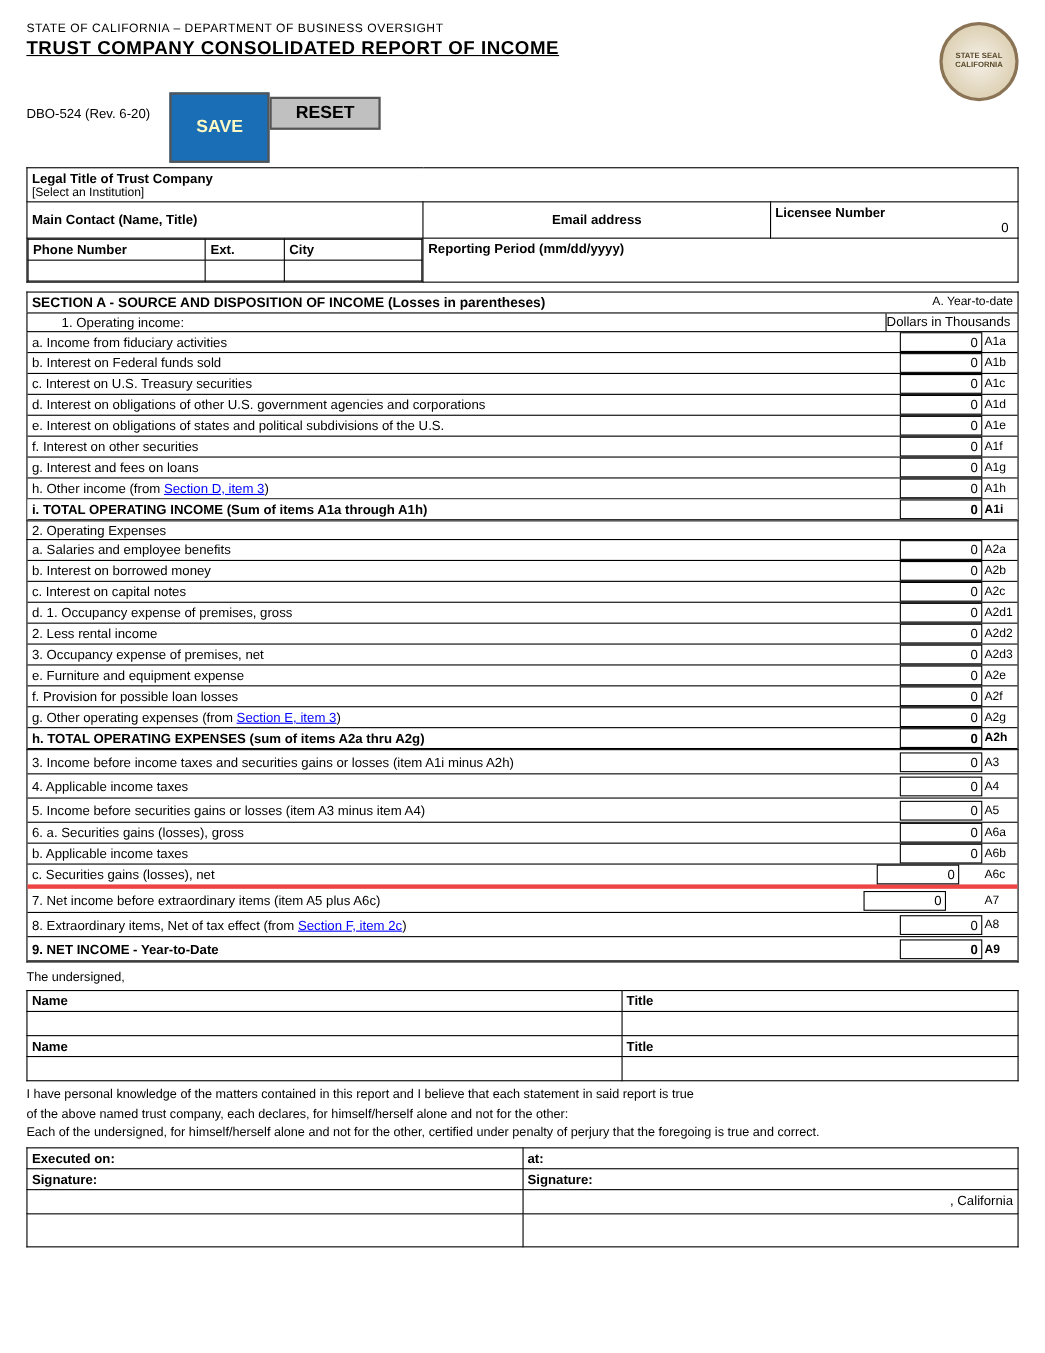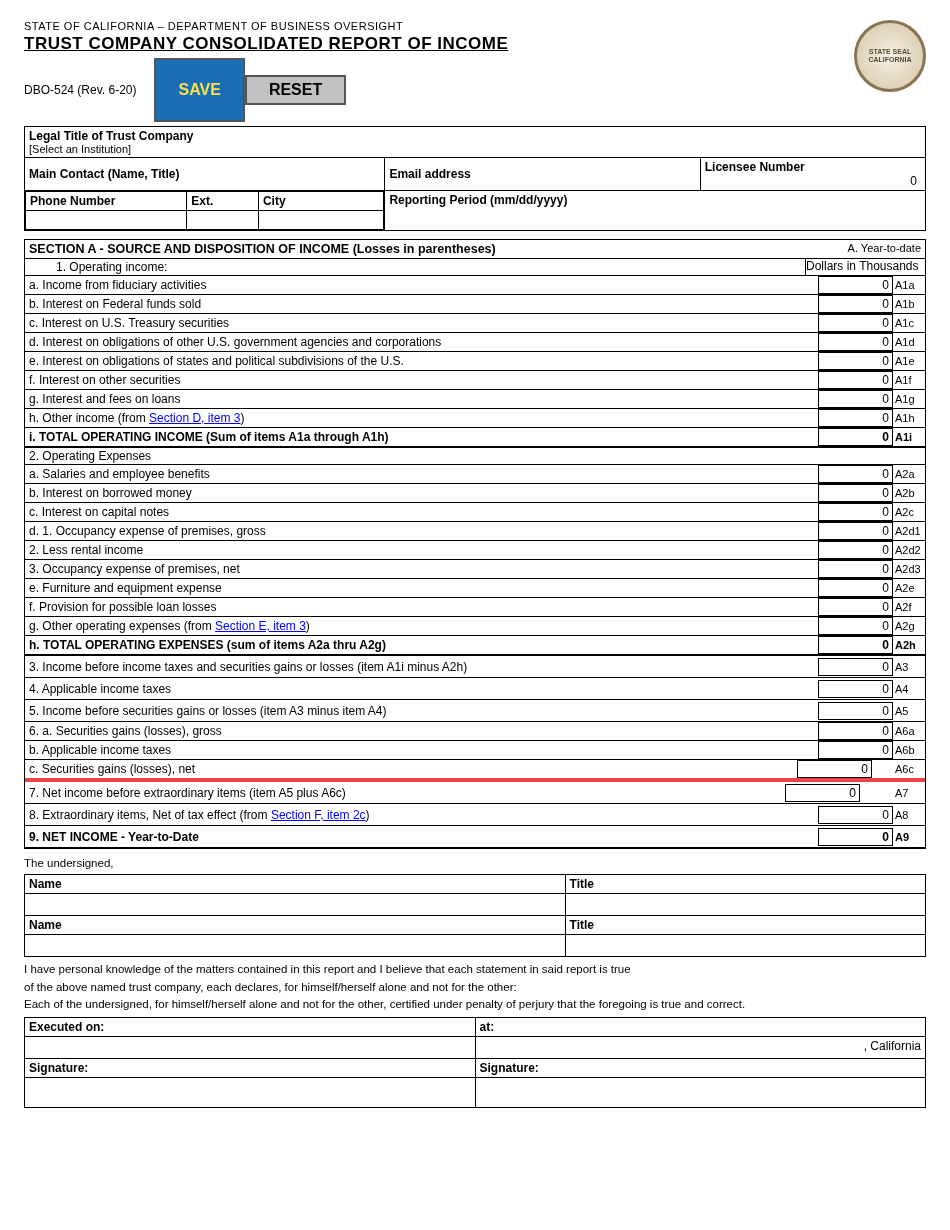--- a/index.html
+++ b/index.html
@@ -35,13 +35,14 @@
     }
     .btn-save {
       background: #1a6eb5;
-      color: #fde047;
+      color: #fef9c3;
       border: 2px solid #555;
       font-size: 16px;
       font-weight: bold;
       padding: 21px 22px;
       cursor: pointer;
       margin-right: 0;
+      margin-top: 26px;
     }
     .btn-reset {
       background: #c0c0c0;

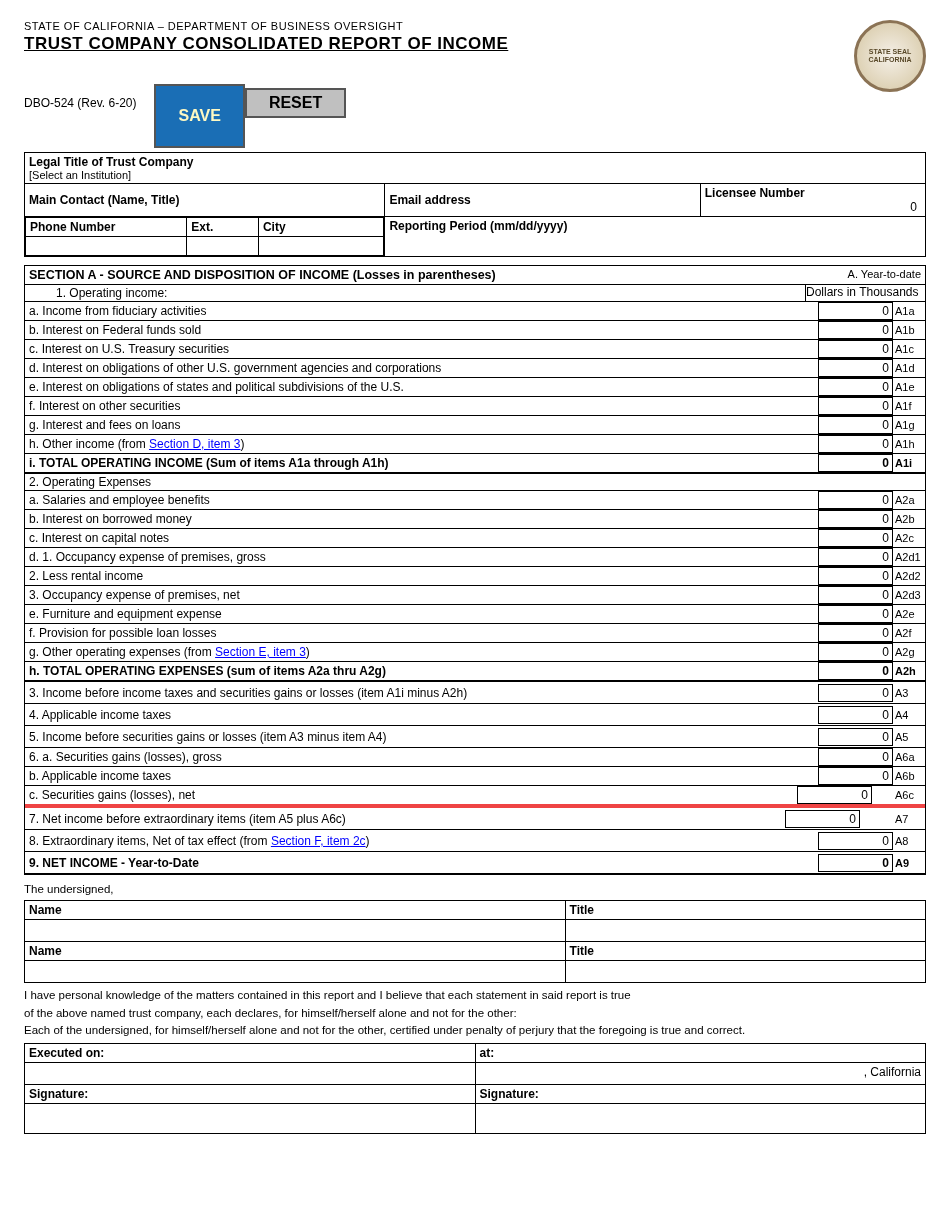--- a/index.html
+++ b/index.html
@@ -204,7 +204,7 @@
   </tr>
   <tr>
     <td class="header-cell" style="width:40%;">Main Contact (Name, Title)</td>
-    <td class="header-cell" style="width:35%;">Email address</td>
+    <td class="header-cell" style="width:35%;text-align:center;">Email address</td>
     <td class="header-cell" style="width:25%;">
       <div>Licensee Number</div>
       <div style="font-weight:normal;text-align:right;padding-right:4px;">0</div>

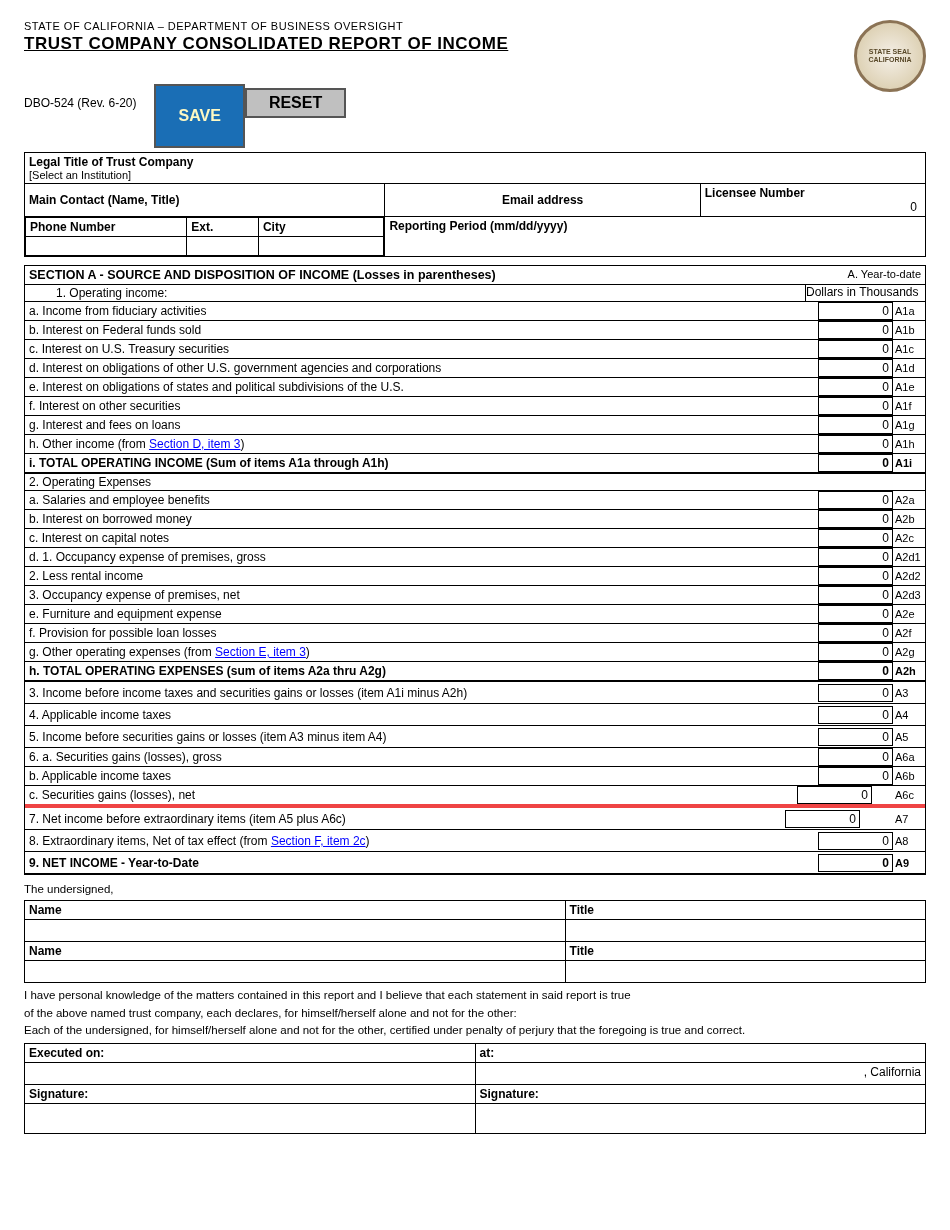--- a/index.html
+++ b/index.html
@@ -479,14 +479,14 @@
     <td style="font-weight:bold;">at:</td>
   </tr>
   <tr>
+    <td style="font-weight:bold;">Signature:</td>
+    <td style="font-weight:bold;">Signature:</td>
+  </tr>
+  <tr>
     <td style="height:22px;"><input type="text" style="width: 100%; border: none; outline: none; font-size: 12px;"></td>
     <td style="text-align:right; padding-right:4px;">, California</td>
   </tr>
   <tr>
-    <td style="font-weight:bold;">Signature:</td>
-    <td style="font-weight:bold;">Signature:</td>
-  </tr>
-  <tr>
     <td style="height:30px;"><input type="text" style="width: 100%; border: none; outline: none; font-size: 12px;"></td>
     <td><input type="text" style="width: 100%; border: none; outline: none; font-size: 12px;"></td>
   </tr>

